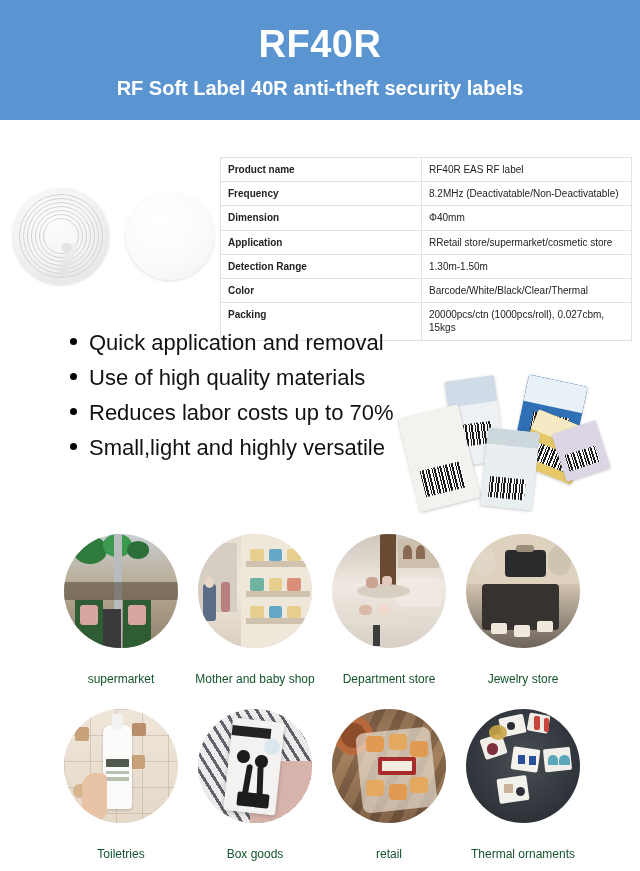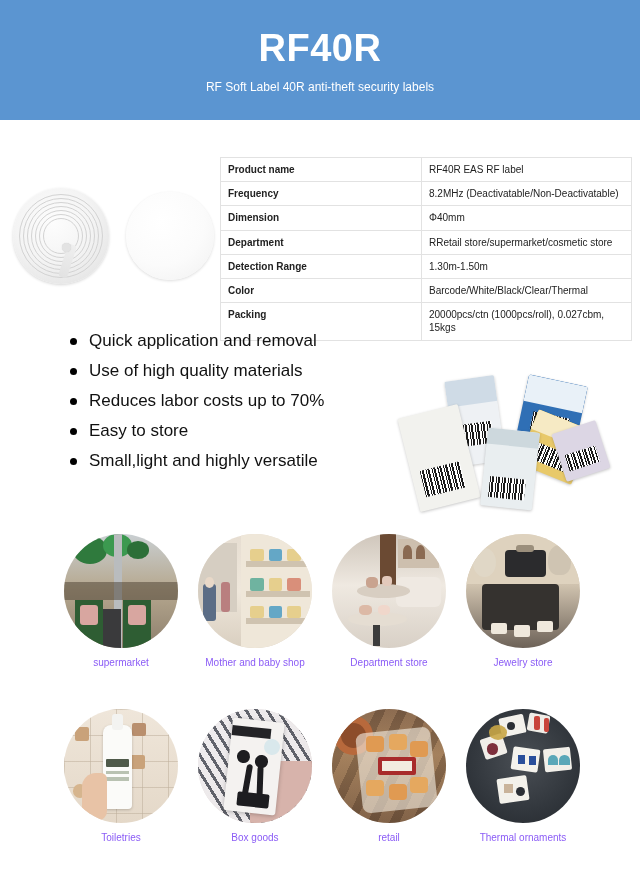--- a/index.html
+++ b/index.html
@@ -39,9 +39,9 @@
     margin-bottom: 12px;
   }
   .header-subtitle {
-    font-size: 12px;
+    font-size: 20px;
     color: #ffffff;
-    font-weight: normal;
+    font-weight: bold;
     line-height: 1.1;
   }
 

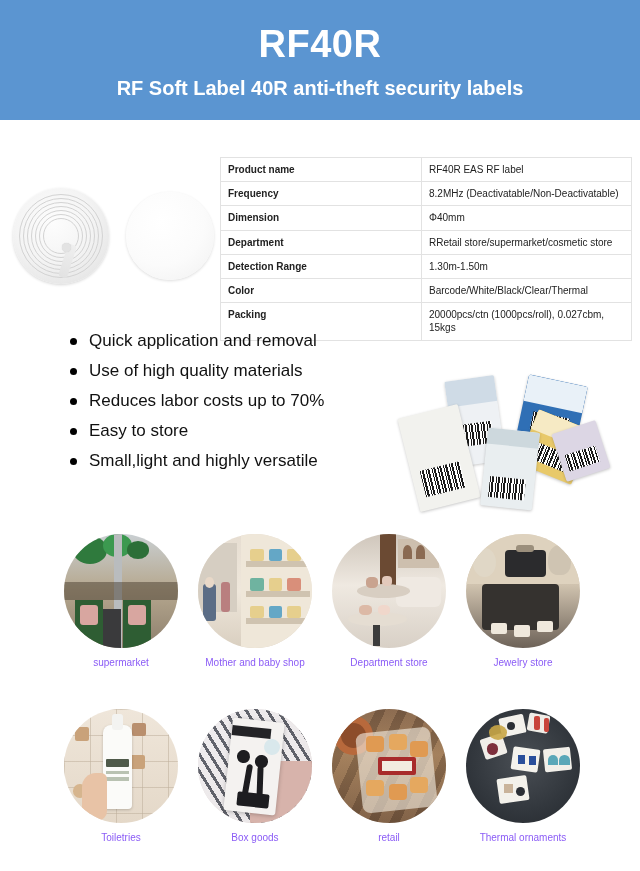--- a/index.html
+++ b/index.html
@@ -271,7 +271,7 @@
       <td class="spec-value">Φ40mm</td>
     </tr>
     <tr>
-      <td class="spec-label">Department</td>
+      <td class="spec-label">Application</td>
       <td class="spec-value">RRetail store/supermarket/cosmetic store</td>
     </tr>
     <tr>

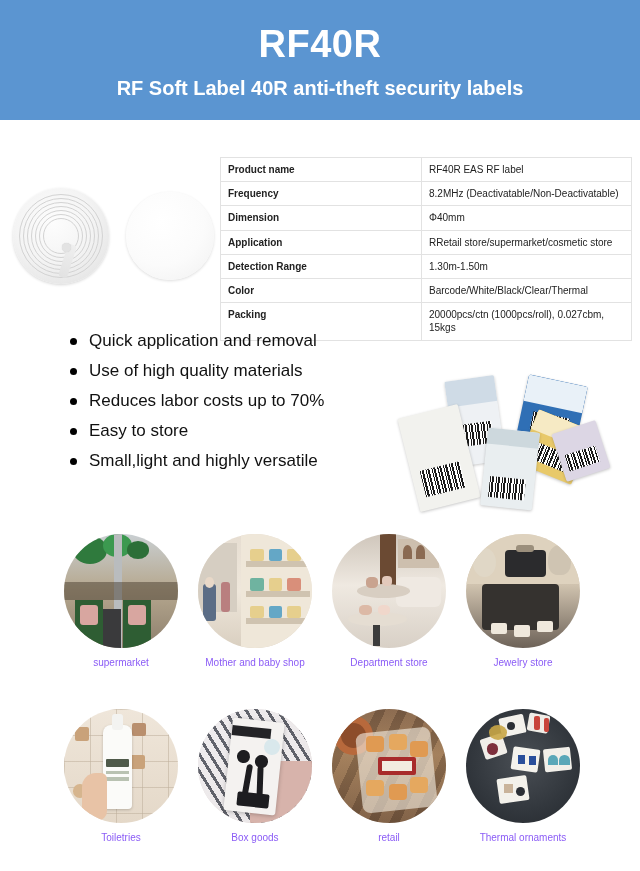--- a/index.html
+++ b/index.html
@@ -134,7 +134,7 @@
   }
   .feature-item {
     position: relative;
-    font-size: 17px;
+    font-size: 22px;
     line-height: 1.0;
     padding: 0 0 0 21px;
     margin-bottom: 13px;

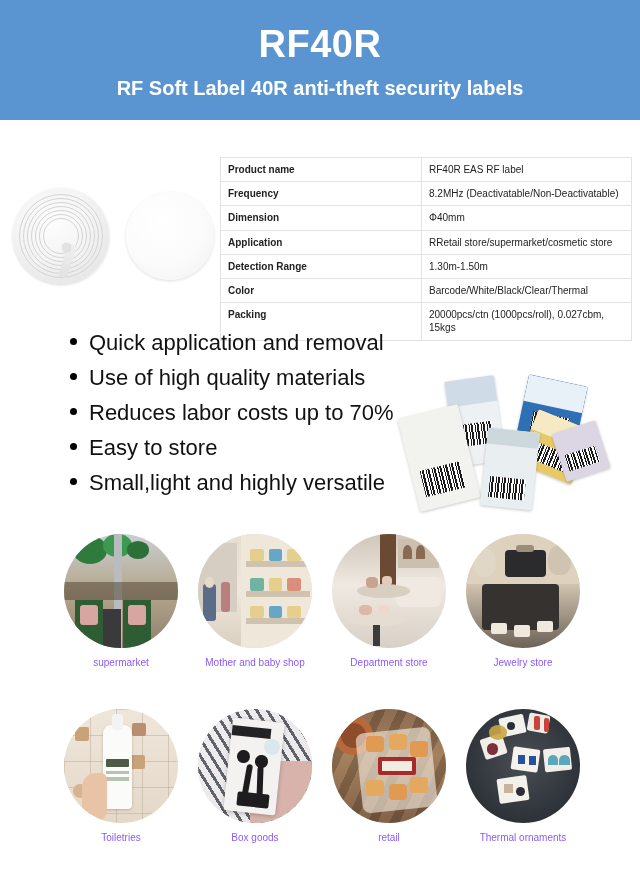--- a/index.html
+++ b/index.html
@@ -302,10 +302,6 @@
     <li class="feature-item">
       <span class="bullet"></span>
       <span>Reduces labor costs up to 70%</span>
-    </li>
-    <li class="feature-item">
-      <span class="bullet"></span>
-      <span>Easy to store</span>
     </li>
     <li class="feature-item">
       <span class="bullet"></span>

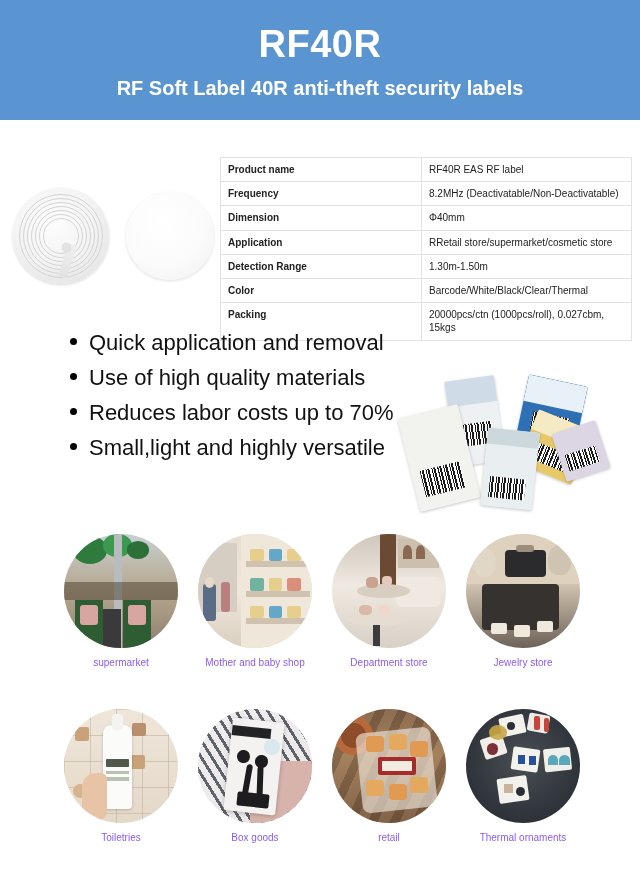--- a/index.html
+++ b/index.html
@@ -205,9 +205,9 @@
     background: #dcdcdc;
   }
   .photo-caption {
-    margin-top: 9px;
-    font-size: 10px;
-    color: #8b5cf6;
+    margin-top: 25px;
+    font-size: 12px;
+    color: #14532d;
     text-align: center;
     white-space: nowrap;
     line-height: 1.1;

